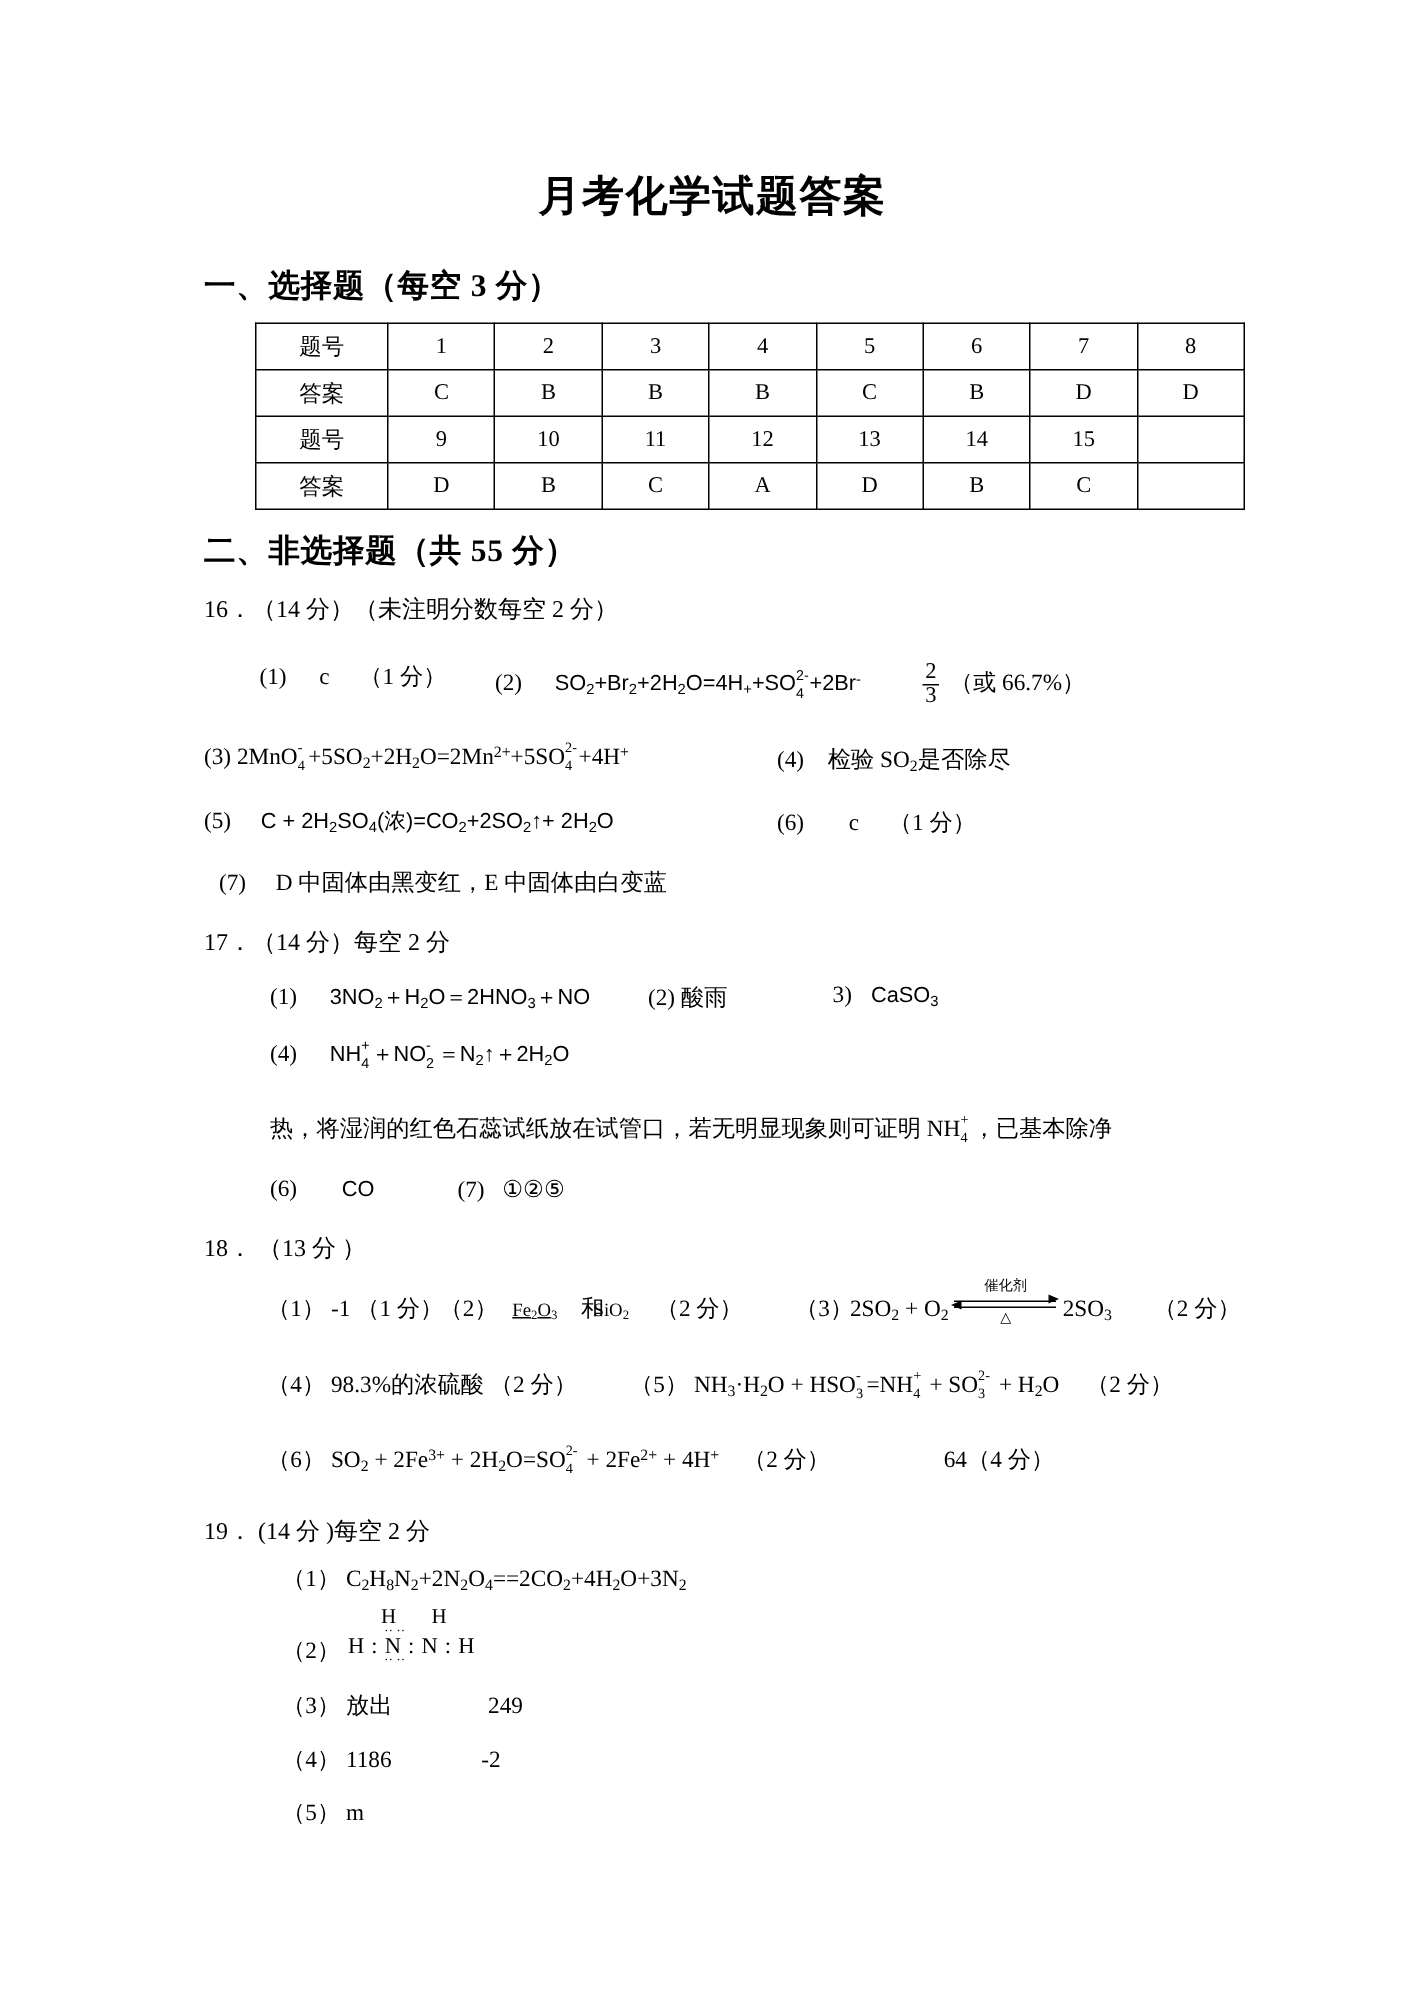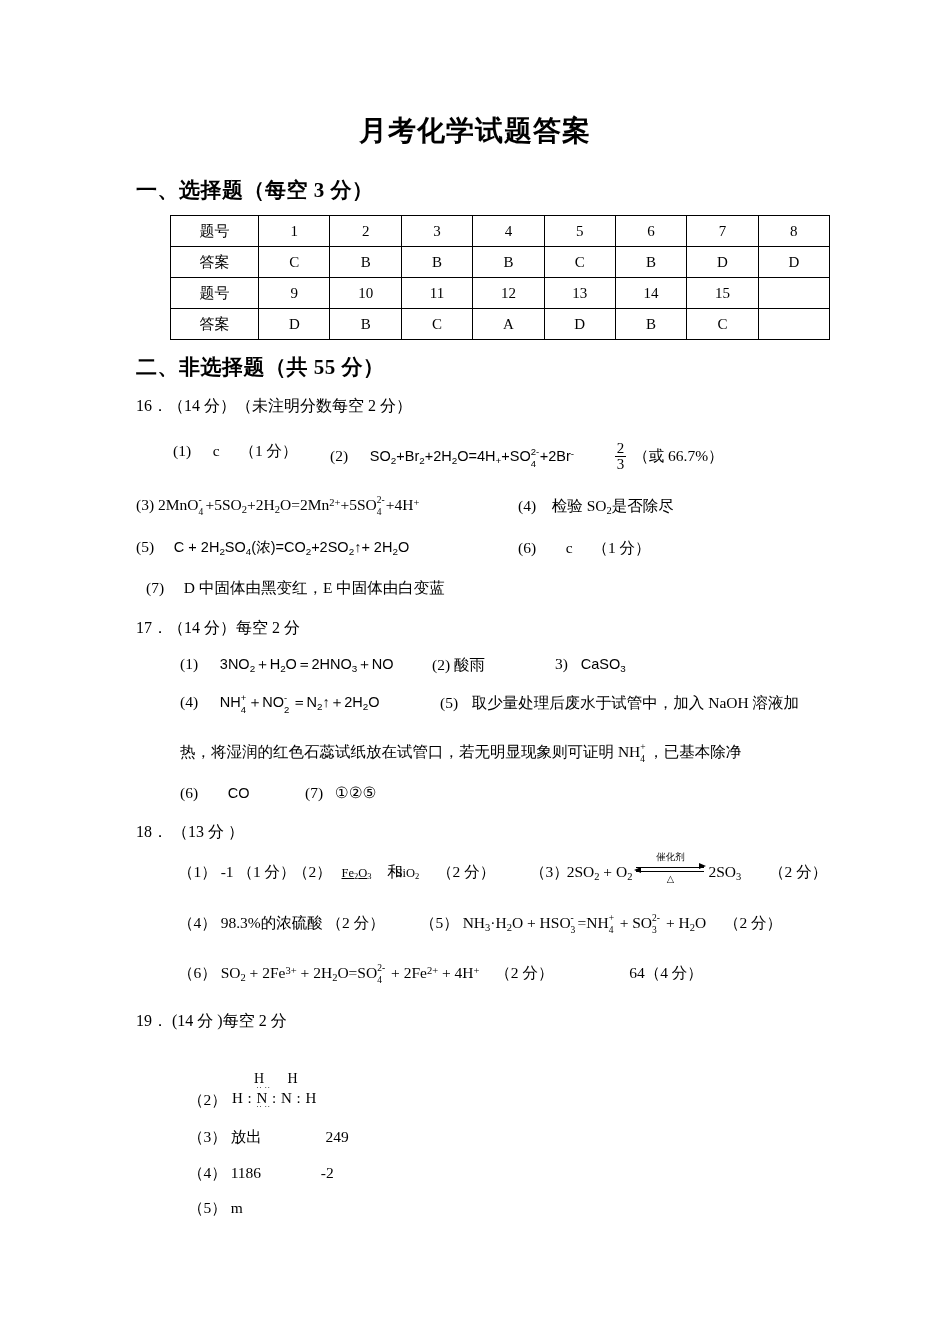--- a/index.html
+++ b/index.html
@@ -348,11 +348,6 @@
     <span class="sans">NH<span class="ion"><span class="sp">+</span><span class="sb">4</span></span><span style="display:inline-block;width:7px;"></span>＋NO<span class="ion"><span class="sp">-</span><span class="sb">2</span></span><span style="display:inline-block;width:8px;"></span>＝N<sub>2</sub>↑＋2H<sub>2</sub>O</span>
   </div>
 
-  <div class="line" style="left:440px; top:693px;">
-    <span>(5)</span>
-    <span style="display:inline-block;width:6px;"></span>
-    <span class="cn">取少量处理后废水于试管中，加入 NaOH 溶液加</span>
-  </div>
 
   <div class="line" style="left:180px; top:742px;">
     <span class="cn">热，将湿润的红色石蕊试纸放在试管口，若无明显现象则可证明 NH</span><span class="ion"><span class="sp">+</span><span class="sb">4</span></span><span style="display:inline-block;width:8px;"></span><span class="cn">，已基本除净</span>

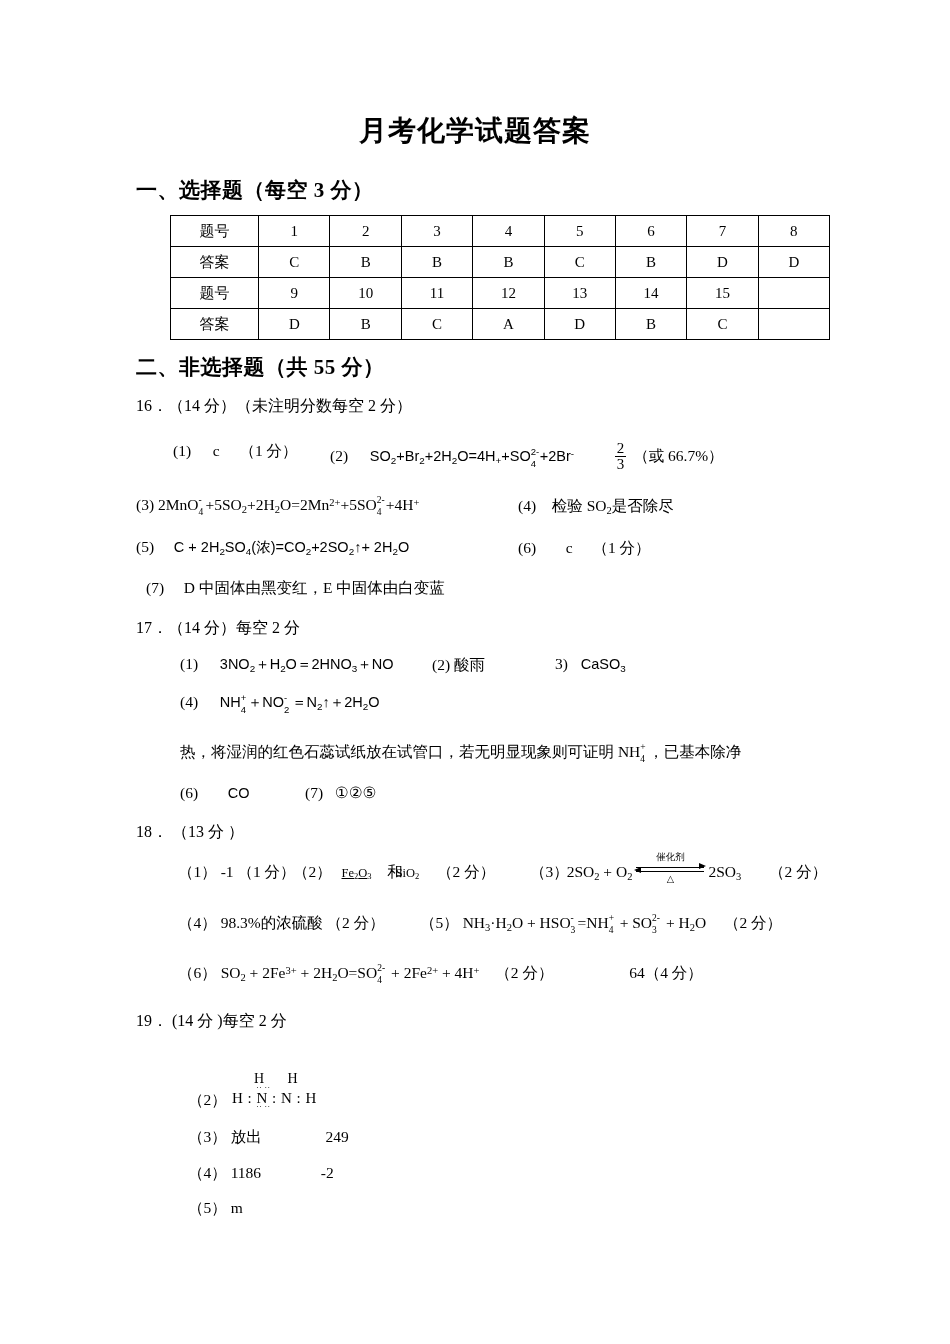--- a/index.html
+++ b/index.html
@@ -415,6 +415,10 @@
 
   <div class="line qnum" style="left:136px; top:1011px;font-family:Liberation Serif, serif;">19． (14 分 )每空 2 分</div>
 
+  <div class="line" style="left:188px; top:1042px;">
+    <span class="cn">（1）</span>
+    <span>C<sub>2</sub>H<sub>8</sub>N<sub>2</sub>+2N<sub>2</sub>O<sub>4</sub>==2CO<sub>2</sub>+4H<sub>2</sub>O+3N<sub>2</sub></span>
+  </div>
 
   <div class="line" style="left:188px; top:1090px;">
     <span class="cn">（2）</span>

